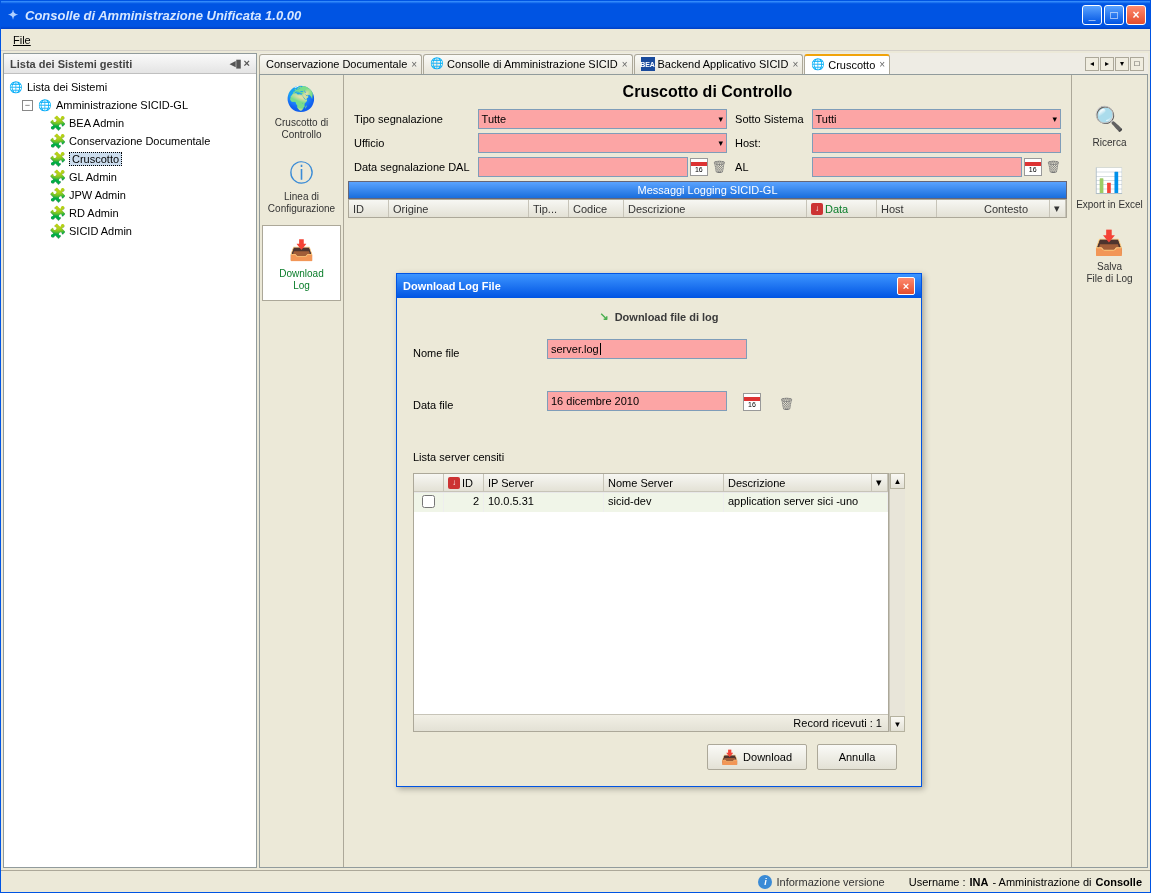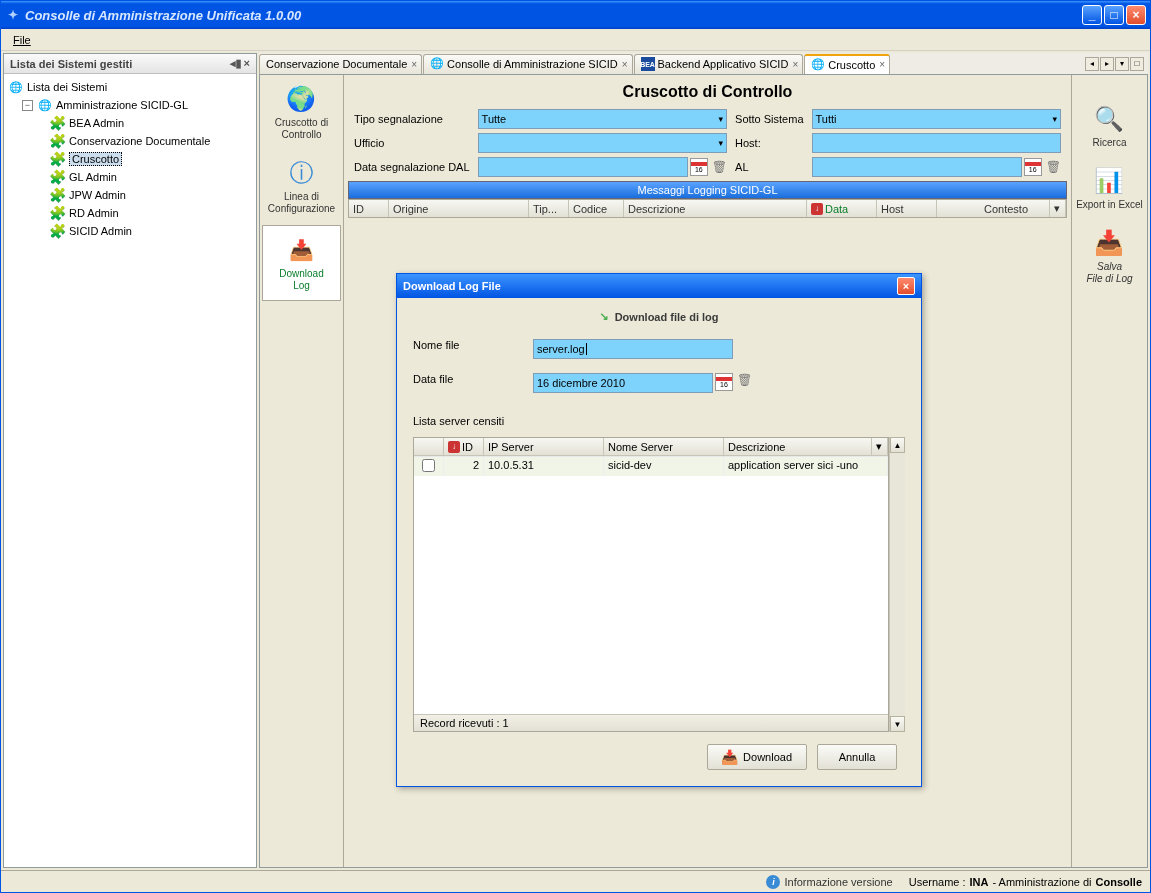--- a/index.html
+++ b/index.html
@@ -45,7 +45,7 @@
 .page-title { text-align: center; font-weight: bold; font-size: 16px; padding: 4px; }
 .filters { display: grid; grid-template-columns: auto 1fr auto 1fr; gap: 4px 8px; padding: 4px 6px; align-items: center; }
 .filters label { white-space: nowrap; }
-.ctl { height: 20px; border: 1px solid #7f9db9; background: #7dd3fc; padding: 0 3px; display: flex; align-items: center; }
+.ctl { height: 20px; border: 1px solid #7f9db9; background: #fca5a5; padding: 0 3px; display: flex; align-items: center; }
 .ctl.combo::after { content: "▾"; margin-left: auto; font-size: 9px; color: #000; }
 .date-icon { width: 18px; height: 18px; border: 1px solid #999; background: #fff; display: inline-flex; flex-direction: column; align-items: center; justify-content: center; font-size: 7px; margin-left: 2px; }
 .date-icon::before { content: ""; display: block; width: 100%; height: 4px; background: #d33; }

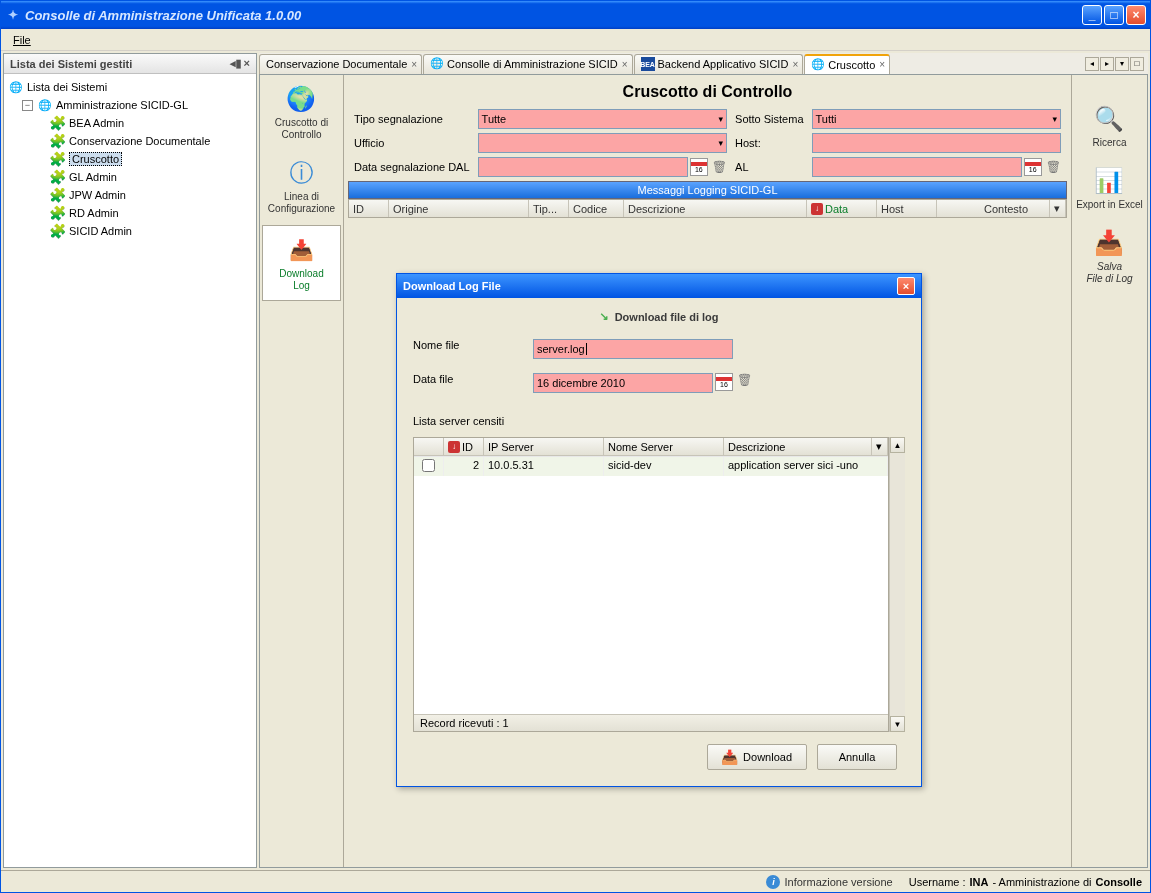--- a/index.html
+++ b/index.html
@@ -255,7 +255,7 @@
           </div>
           <div class="tool-item">
             <span class="tool-icon">📥</span>
-            <span class="tool-label" style="white-space:pre-line;font-style:italic;">Salva
+            <span class="tool-label" style="white-space:pre-line;">Salva
 File di Log</span>
           </div>
         </div>

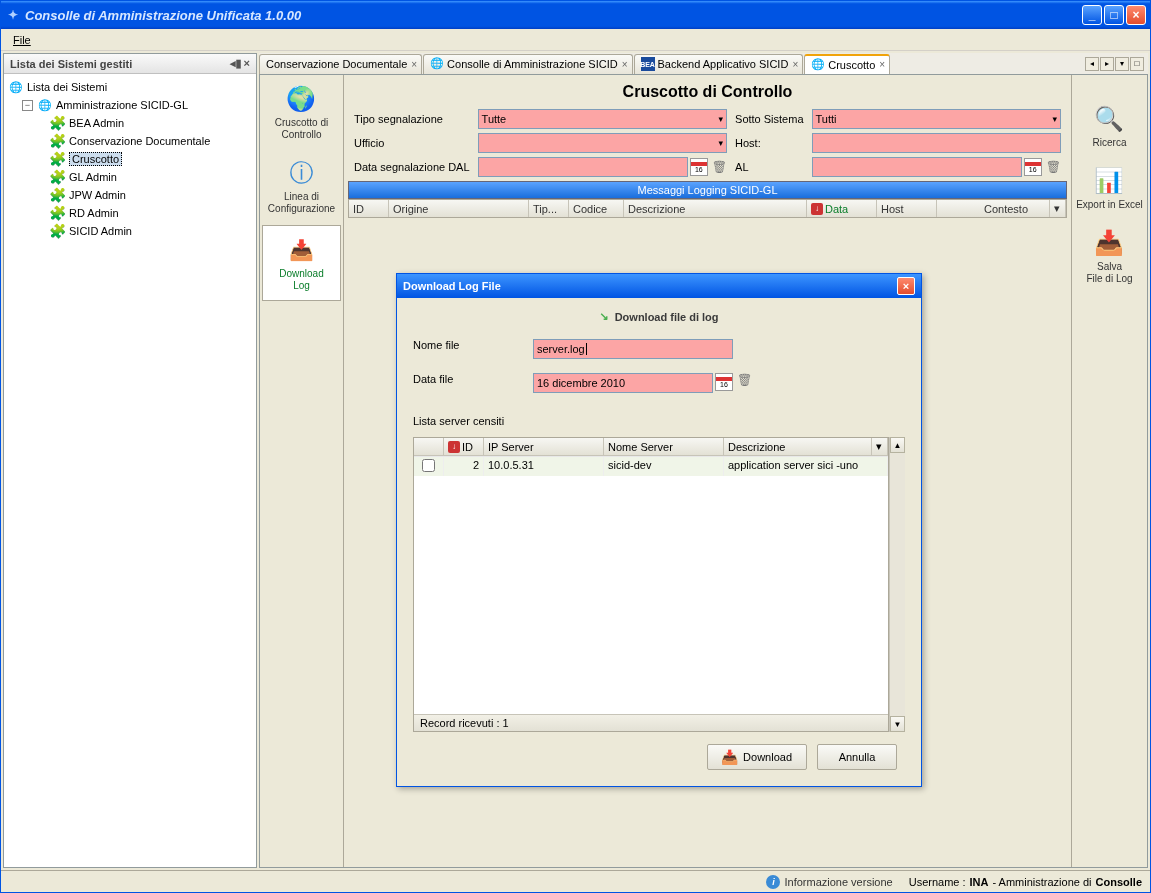--- a/index.html
+++ b/index.html
@@ -65,7 +65,7 @@
 .dialog-title .dclose { margin-left: auto; width: 18px; height: 18px; background: linear-gradient(to bottom,#ff8a6e,#e34d2e); border: 1px solid #fff; border-radius: 2px; display: flex; align-items: center; justify-content: center; font-size: 11px; }
 .dialog-body { flex: 1; padding: 12px 16px; display: flex; flex-direction: column; }
 .dialog-heading { text-align: center; font-weight: bold; font-size: 15px; color: #3a3a3a; margin-bottom: 16px; display: flex; justify-content: center; align-items: center; gap: 6px; }
-.form-row { display: flex; align-items: flex-start; margin-bottom: 14px; }
+.form-row { display: flex; align-items: flex-end; margin-bottom: 32px; gap: 14px; }
 .form-row label { width: 120px; }
 .form-row .ctl { width: 200px; }
 .disabled-text { color: #999; }

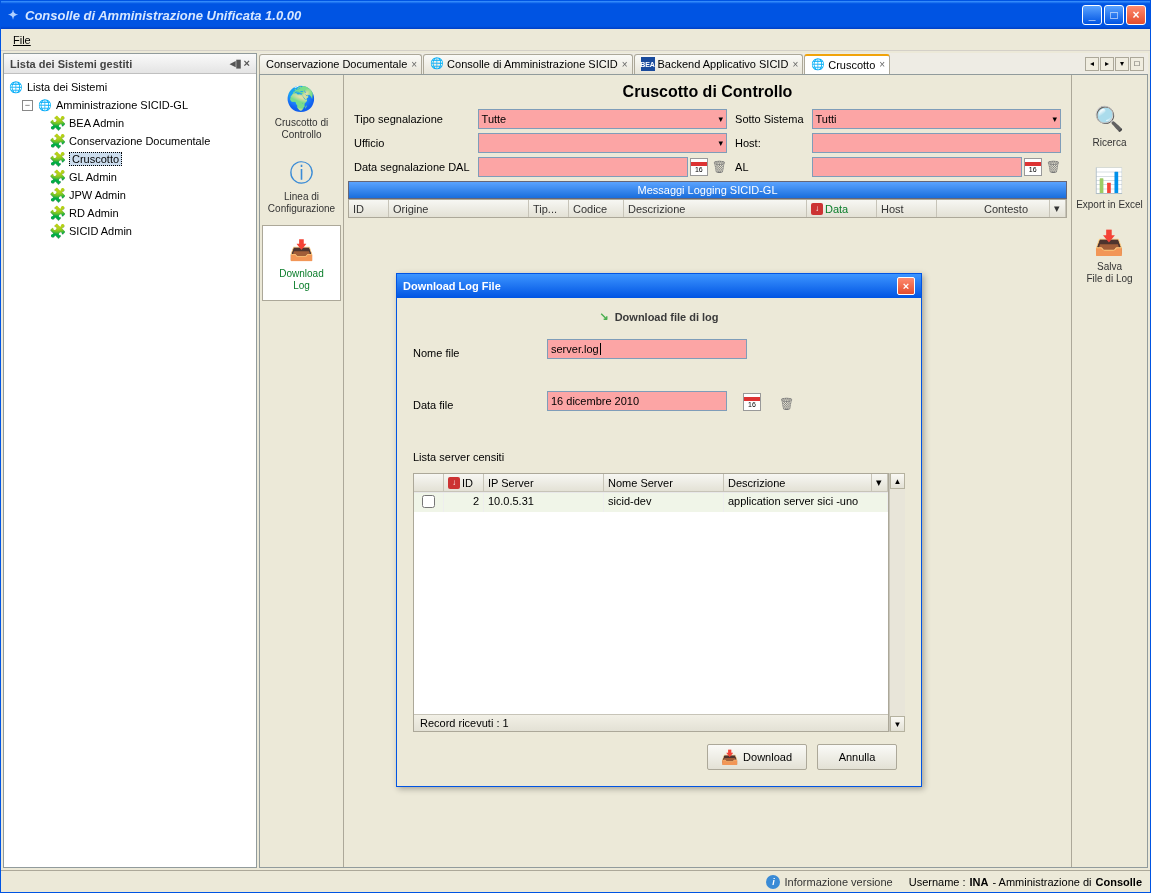--- a/index.html
+++ b/index.html
@@ -77,7 +77,7 @@
 .server-row .sc { border-right: 1px solid #eee; padding: 2px 4px; }
 .scrollbar-v { width: 16px; background: #e8e5d9; border-left: 1px solid #c7c4b8; display: flex; flex-direction: column; }
 .scrollbar-v .arr { height: 16px; border: 1px solid #b5b29f; background: linear-gradient(to bottom,#faf9f4,#e3e1d5); display: flex; align-items: center; justify-content: center; font-size: 8px; }
-.record-bar { background: linear-gradient(to bottom,#f2f0e6,#e3e1d5); padding: 2px 6px; border-top: 1px solid #c7c4b8; }
+.record-bar { background: linear-gradient(to bottom,#f2f0e6,#e3e1d5); padding: 2px 6px; border-top: 1px solid #c7c4b8; text-align: right; }
 .dialog-buttons { display: flex; justify-content: flex-end; gap: 10px; padding: 12px 8px 4px; }
 .btn { min-width: 80px; padding: 4px 14px; border: 1px solid #aca899; background: linear-gradient(to bottom,#fafaf7,#e3e1d5); display: flex; align-items: center; justify-content: center; gap: 4px; border-radius: 2px; }
 .dl-icon { font-size: 14px; }

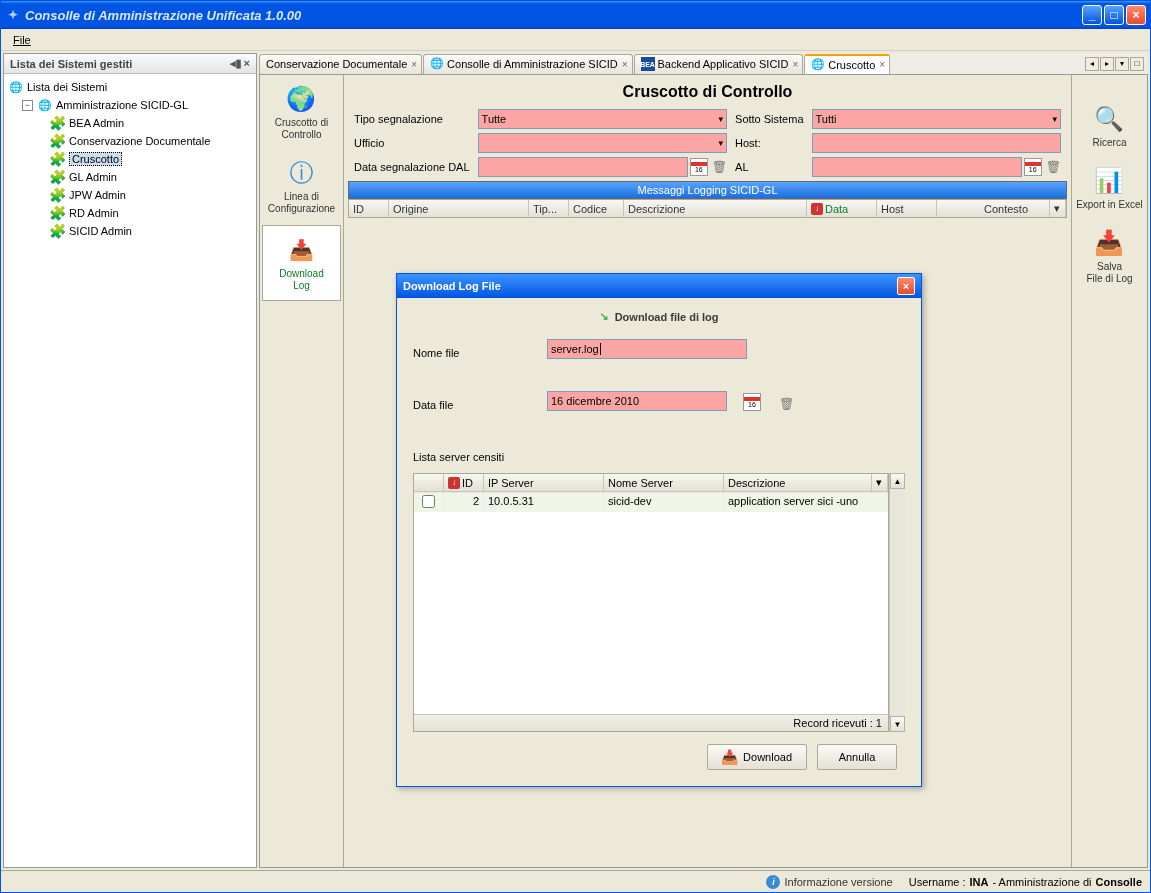--- a/index.html
+++ b/index.html
@@ -333,7 +333,7 @@
   <div class="statusbar">
     <span class="info-icon">i</span>
     <span style="color:#333;">Informazione versione</span>
-    <span style="margin-left:12px;">Username :</span>
+    <span style="margin-left:20px;">Username :</span>
     <b>INA</b>
     <span>- Amministrazione di</span>
     <b>Consolle</b>

